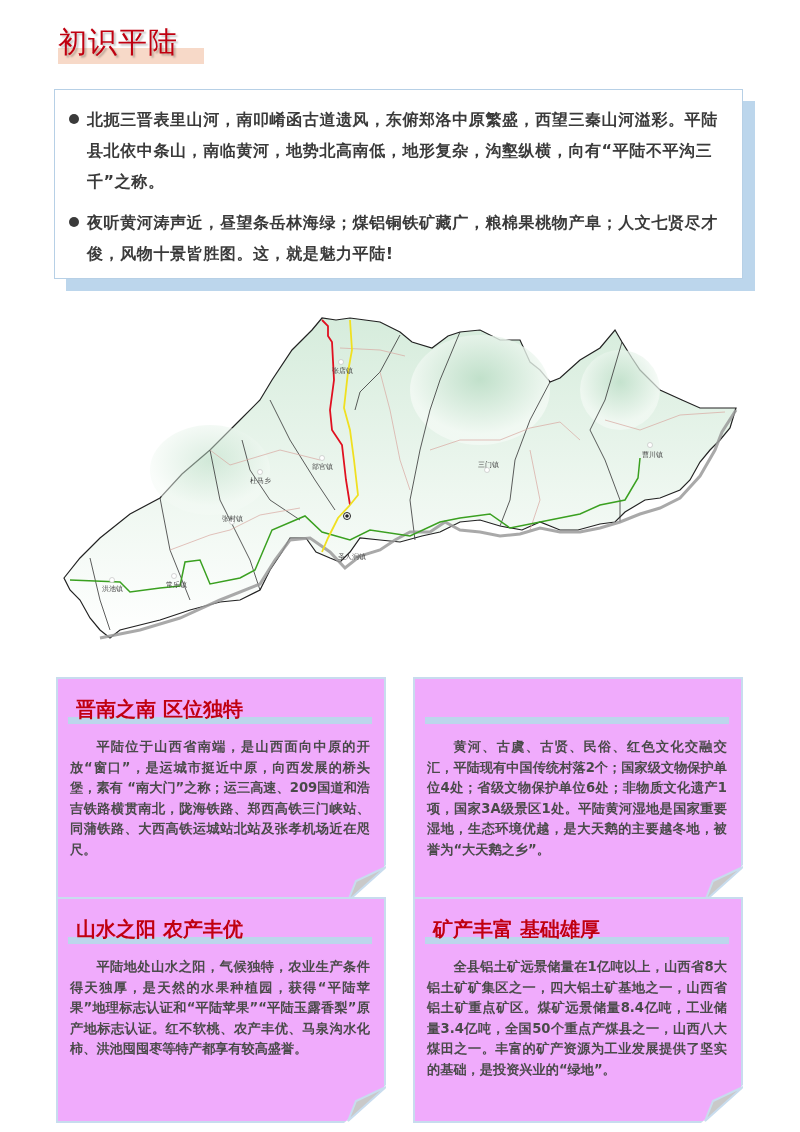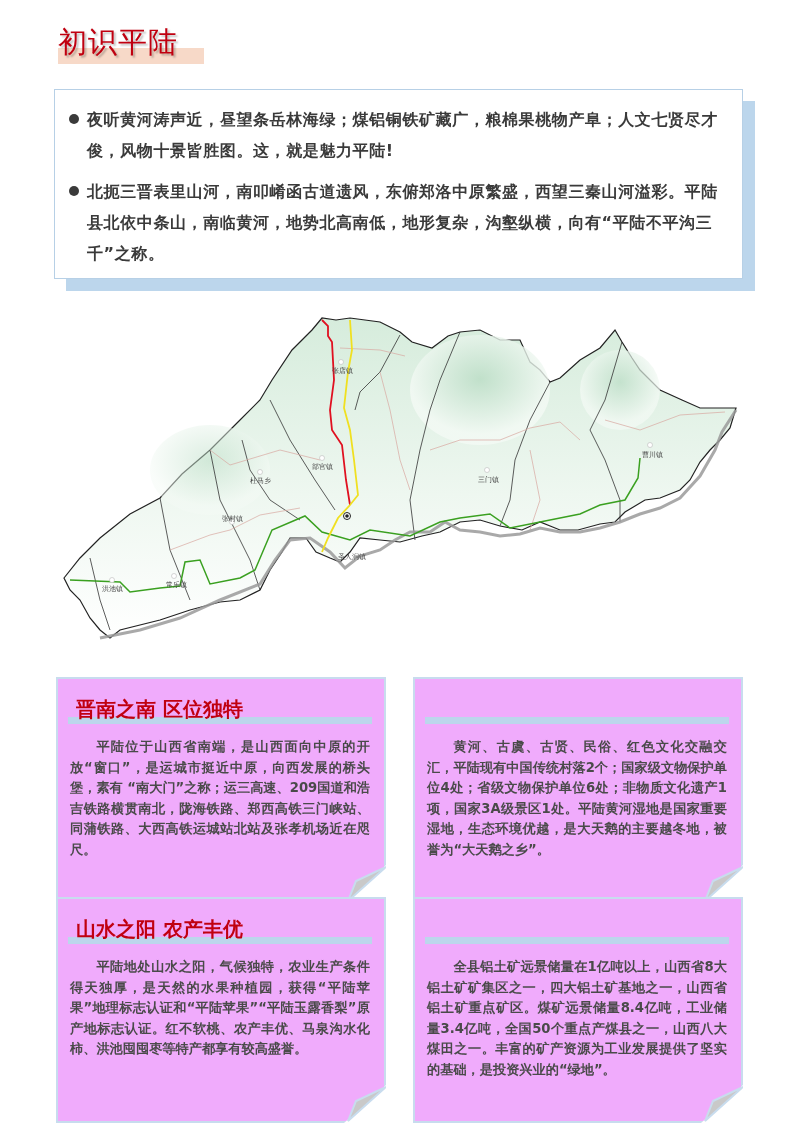--- a/index.html
+++ b/index.html
@@ -48,11 +48,11 @@
 <div class="intro">
   <div class="intro-item">
     <span class="bullet"></span>
-    <span class="intro-text">夜听黄河涛声近，昼望条岳林海绿；煤铝铜铁矿藏广，粮棉果桃物产阜；人文七贤尽才俊，风物十景皆胜图。这，就是魅力平陆!</span>
+    <span class="intro-text">北扼三晋表里山河，南叩崤函古道遗风，东俯郑洛中原繁盛，西望三秦山河溢彩。平陆县北依中条山，南临黄河，地势北高南低，地形复杂，沟壑纵横，向有“平陆不平沟三千”之称。</span>
   </div>
   <div class="intro-item">
     <span class="bullet"></span>
-    <span class="intro-text">北扼三晋表里山河，南叩崤函古道遗风，东俯郑洛中原繁盛，西望三秦山河溢彩。平陆县北依中条山，南临黄河，地势北高南低，地形复杂，沟壑纵横，向有“平陆不平沟三千”之称。</span>
+    <span class="intro-text">夜听黄河涛声近，昼望条岳林海绿；煤铝铜铁矿藏广，粮棉果桃物产阜；人文七贤尽才俊，风物十景皆胜图。这，就是魅力平陆!</span>
   </div>
 </div>
 

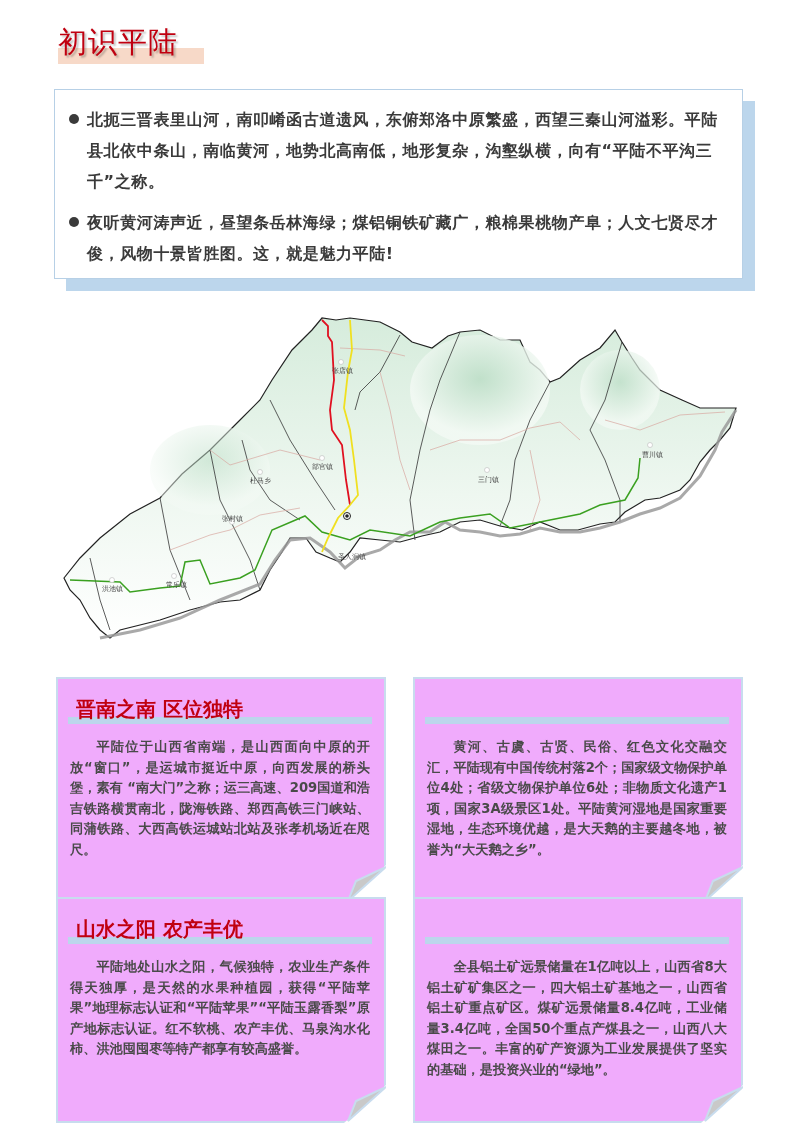--- a/index.html
+++ b/index.html
@@ -128,7 +128,7 @@
   <span class="map-label" style="left:42px;top:284px;">洪池镇</span>
   <span class="map-label" style="left:106px;top:280px;">常乐镇</span>
   <span class="map-label" style="left:278px;top:224px;margin-top:28px;">圣人涧镇</span>
-  <span class="map-label" style="left:418px;top:175px;">三门镇</span>
+  <span class="map-label" style="left:418px;top:160px;">三门镇</span>
   <span class="map-label" style="left:582px;top:150px;">曹川镇</span>
 </div>
 

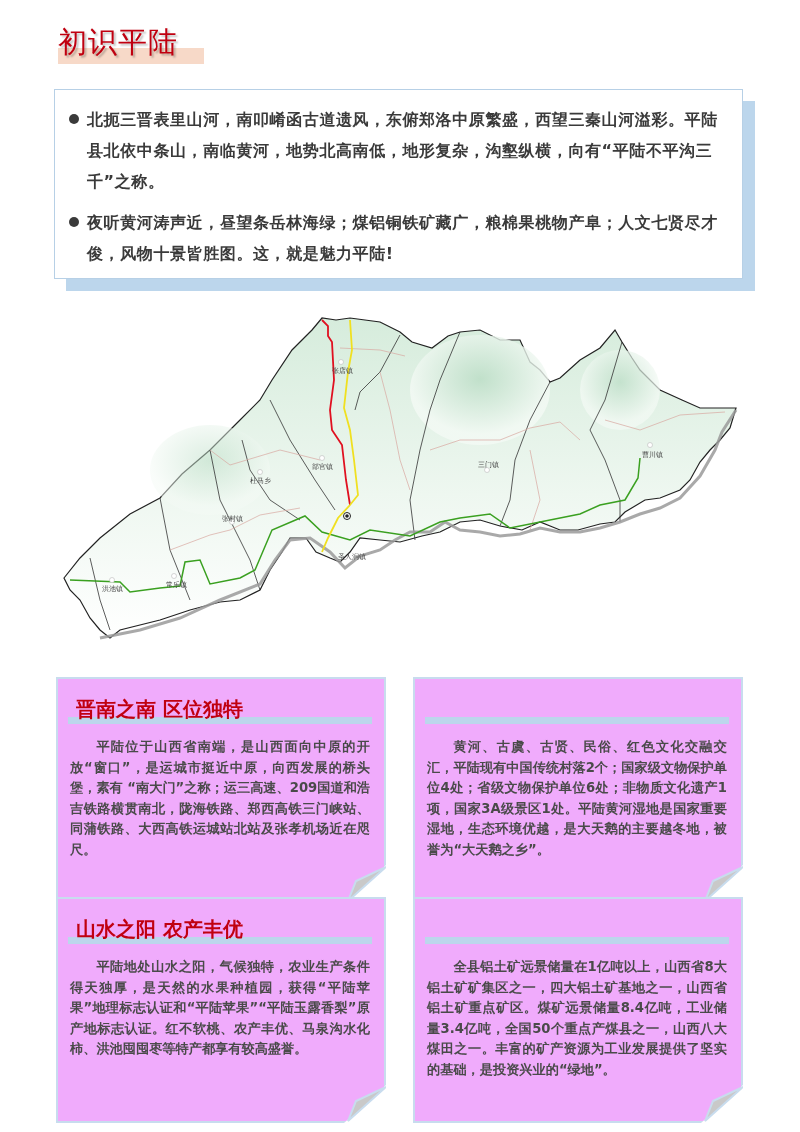--- a/index.html
+++ b/index.html
@@ -170,6 +170,7 @@
 <div class="card" style="left:413px;top:897px;">
   <div class="card-head">
     <div class="card-head-bar"></div>
+    <div class="card-title">矿产丰富 基础雄厚</div>
   </div>
   <div class="card-body">全县铝土矿远景储量在1亿吨以上，山西省8大铝土矿矿集区之一，四大铝土矿基地之一，山西省铝土矿重点矿区。煤矿远景储量8.4亿吨，工业储量3.4亿吨，全国50个重点产煤县之一，山西八大煤田之一。丰富的矿产资源为工业发展提供了坚实的基础，是投资兴业的“绿地”。</div>
   <svg class="curl" viewBox="0 0 42 38">

